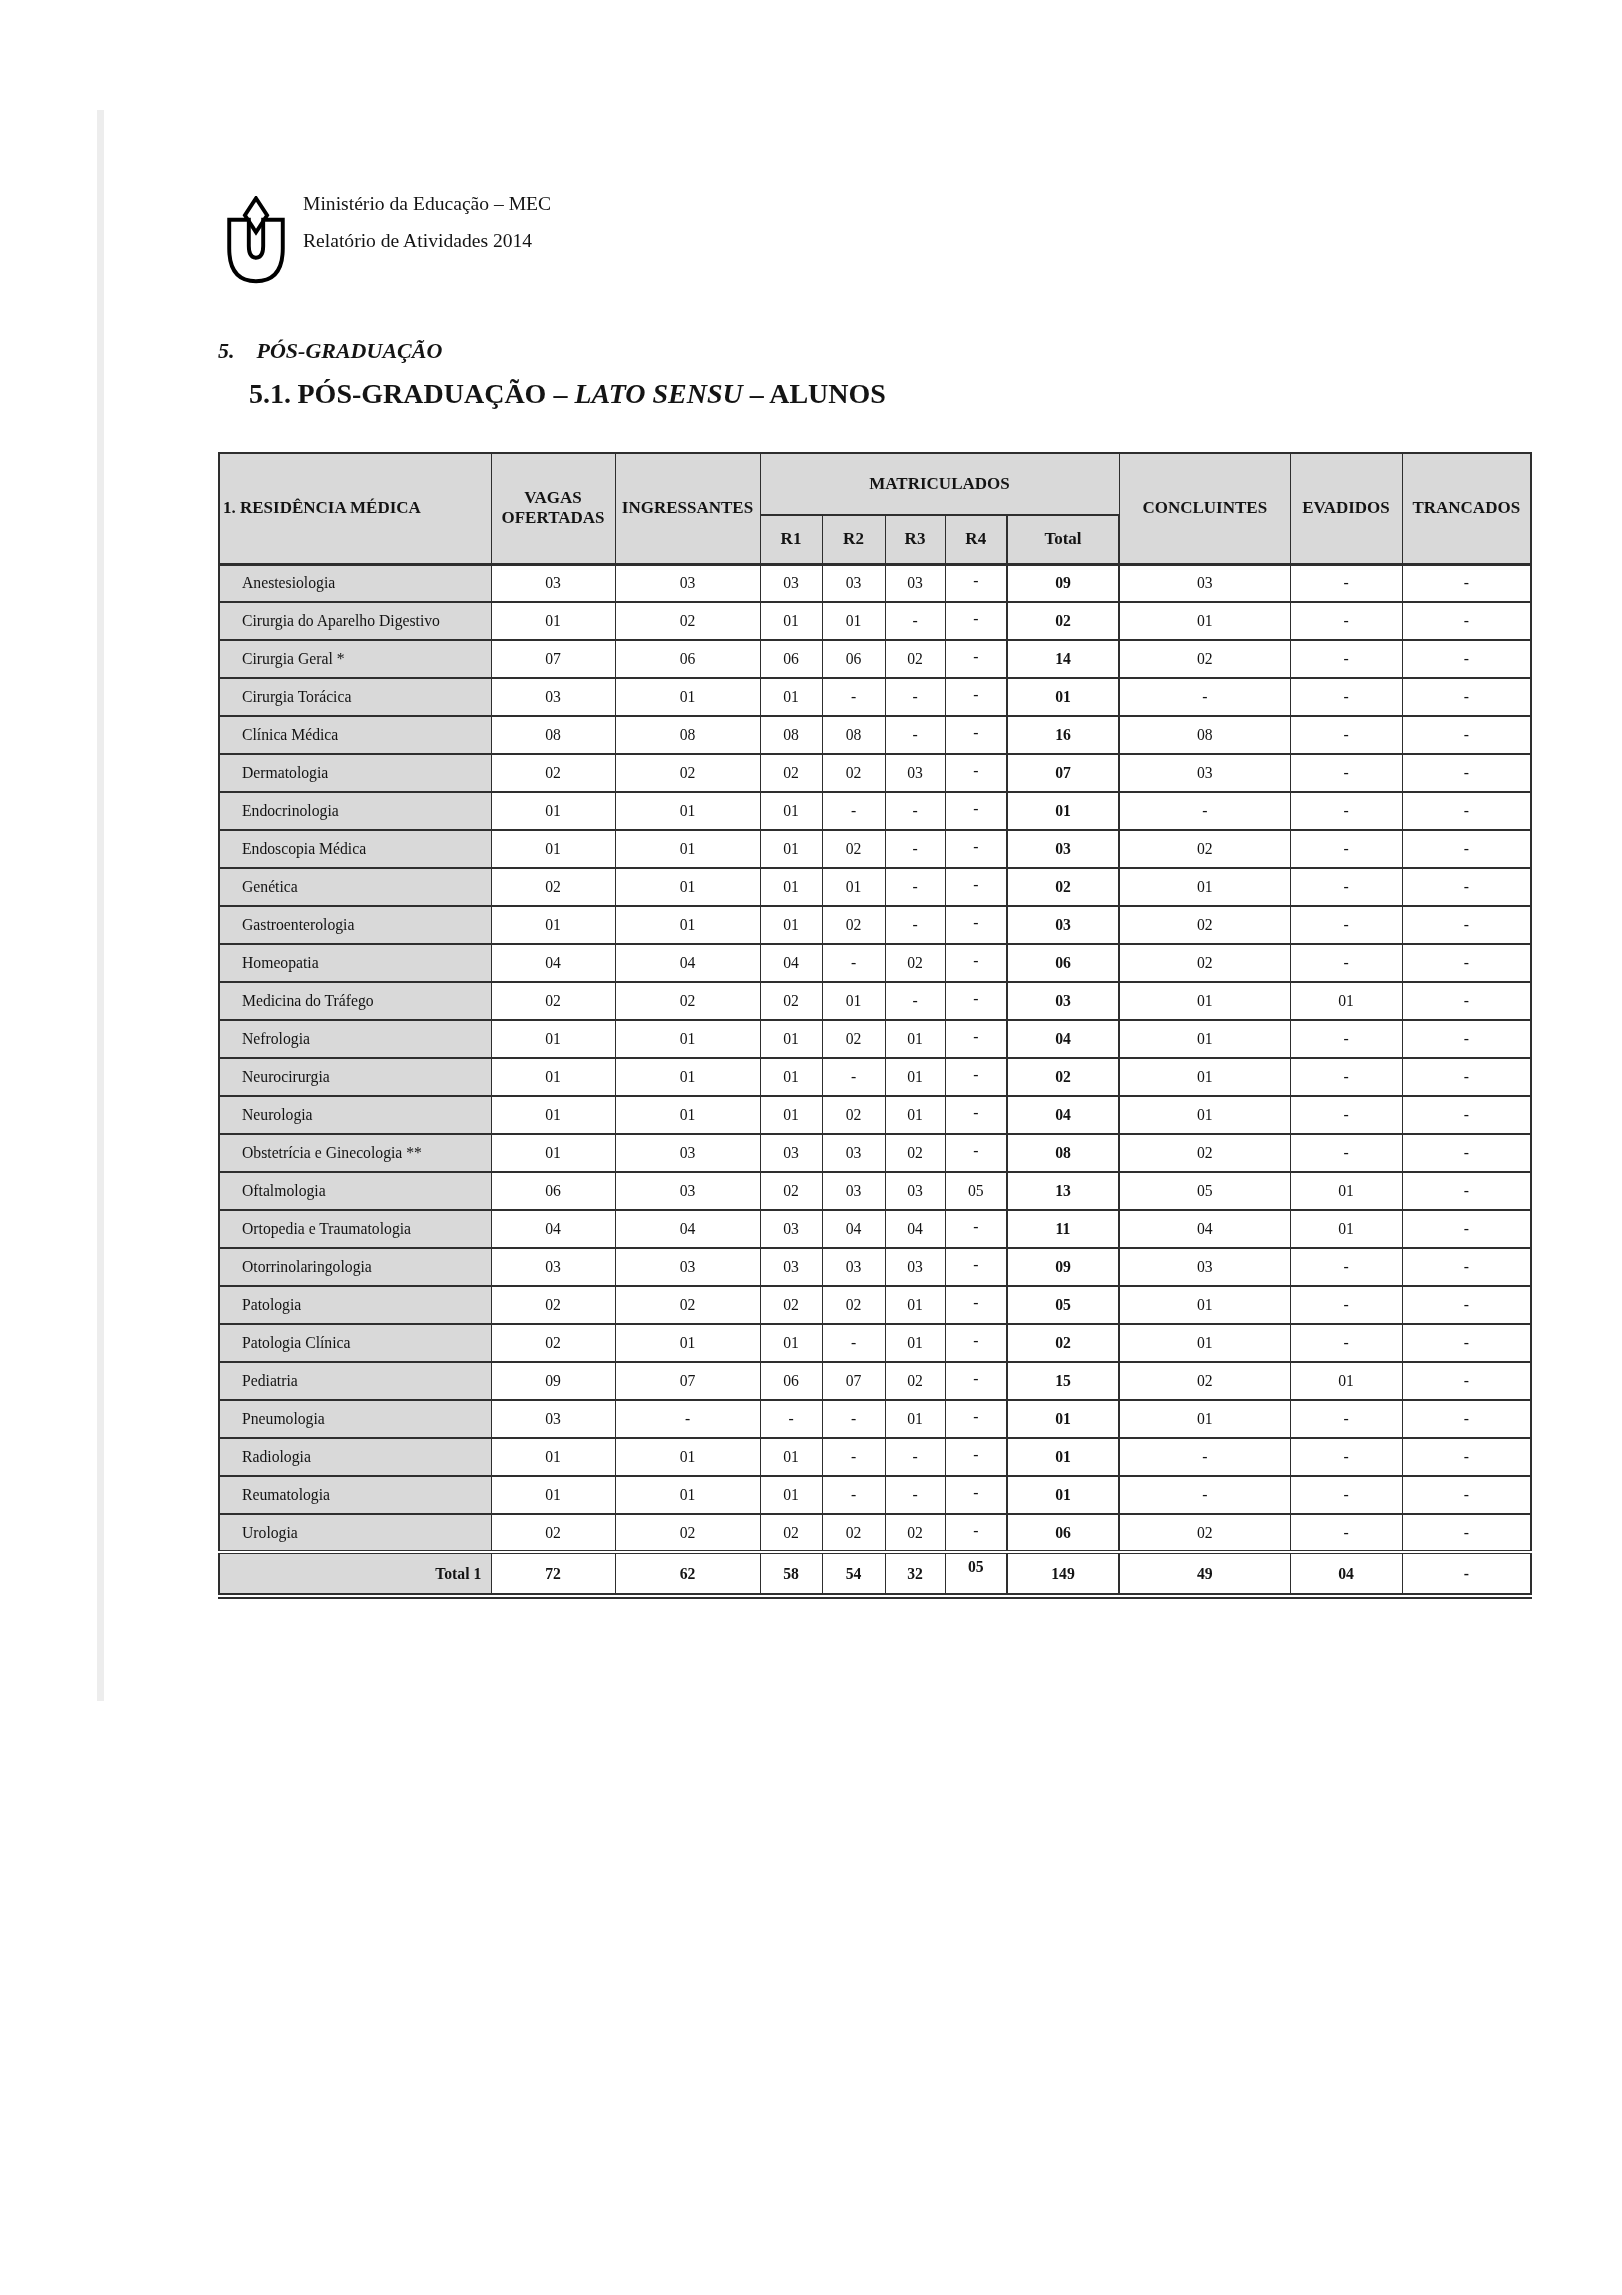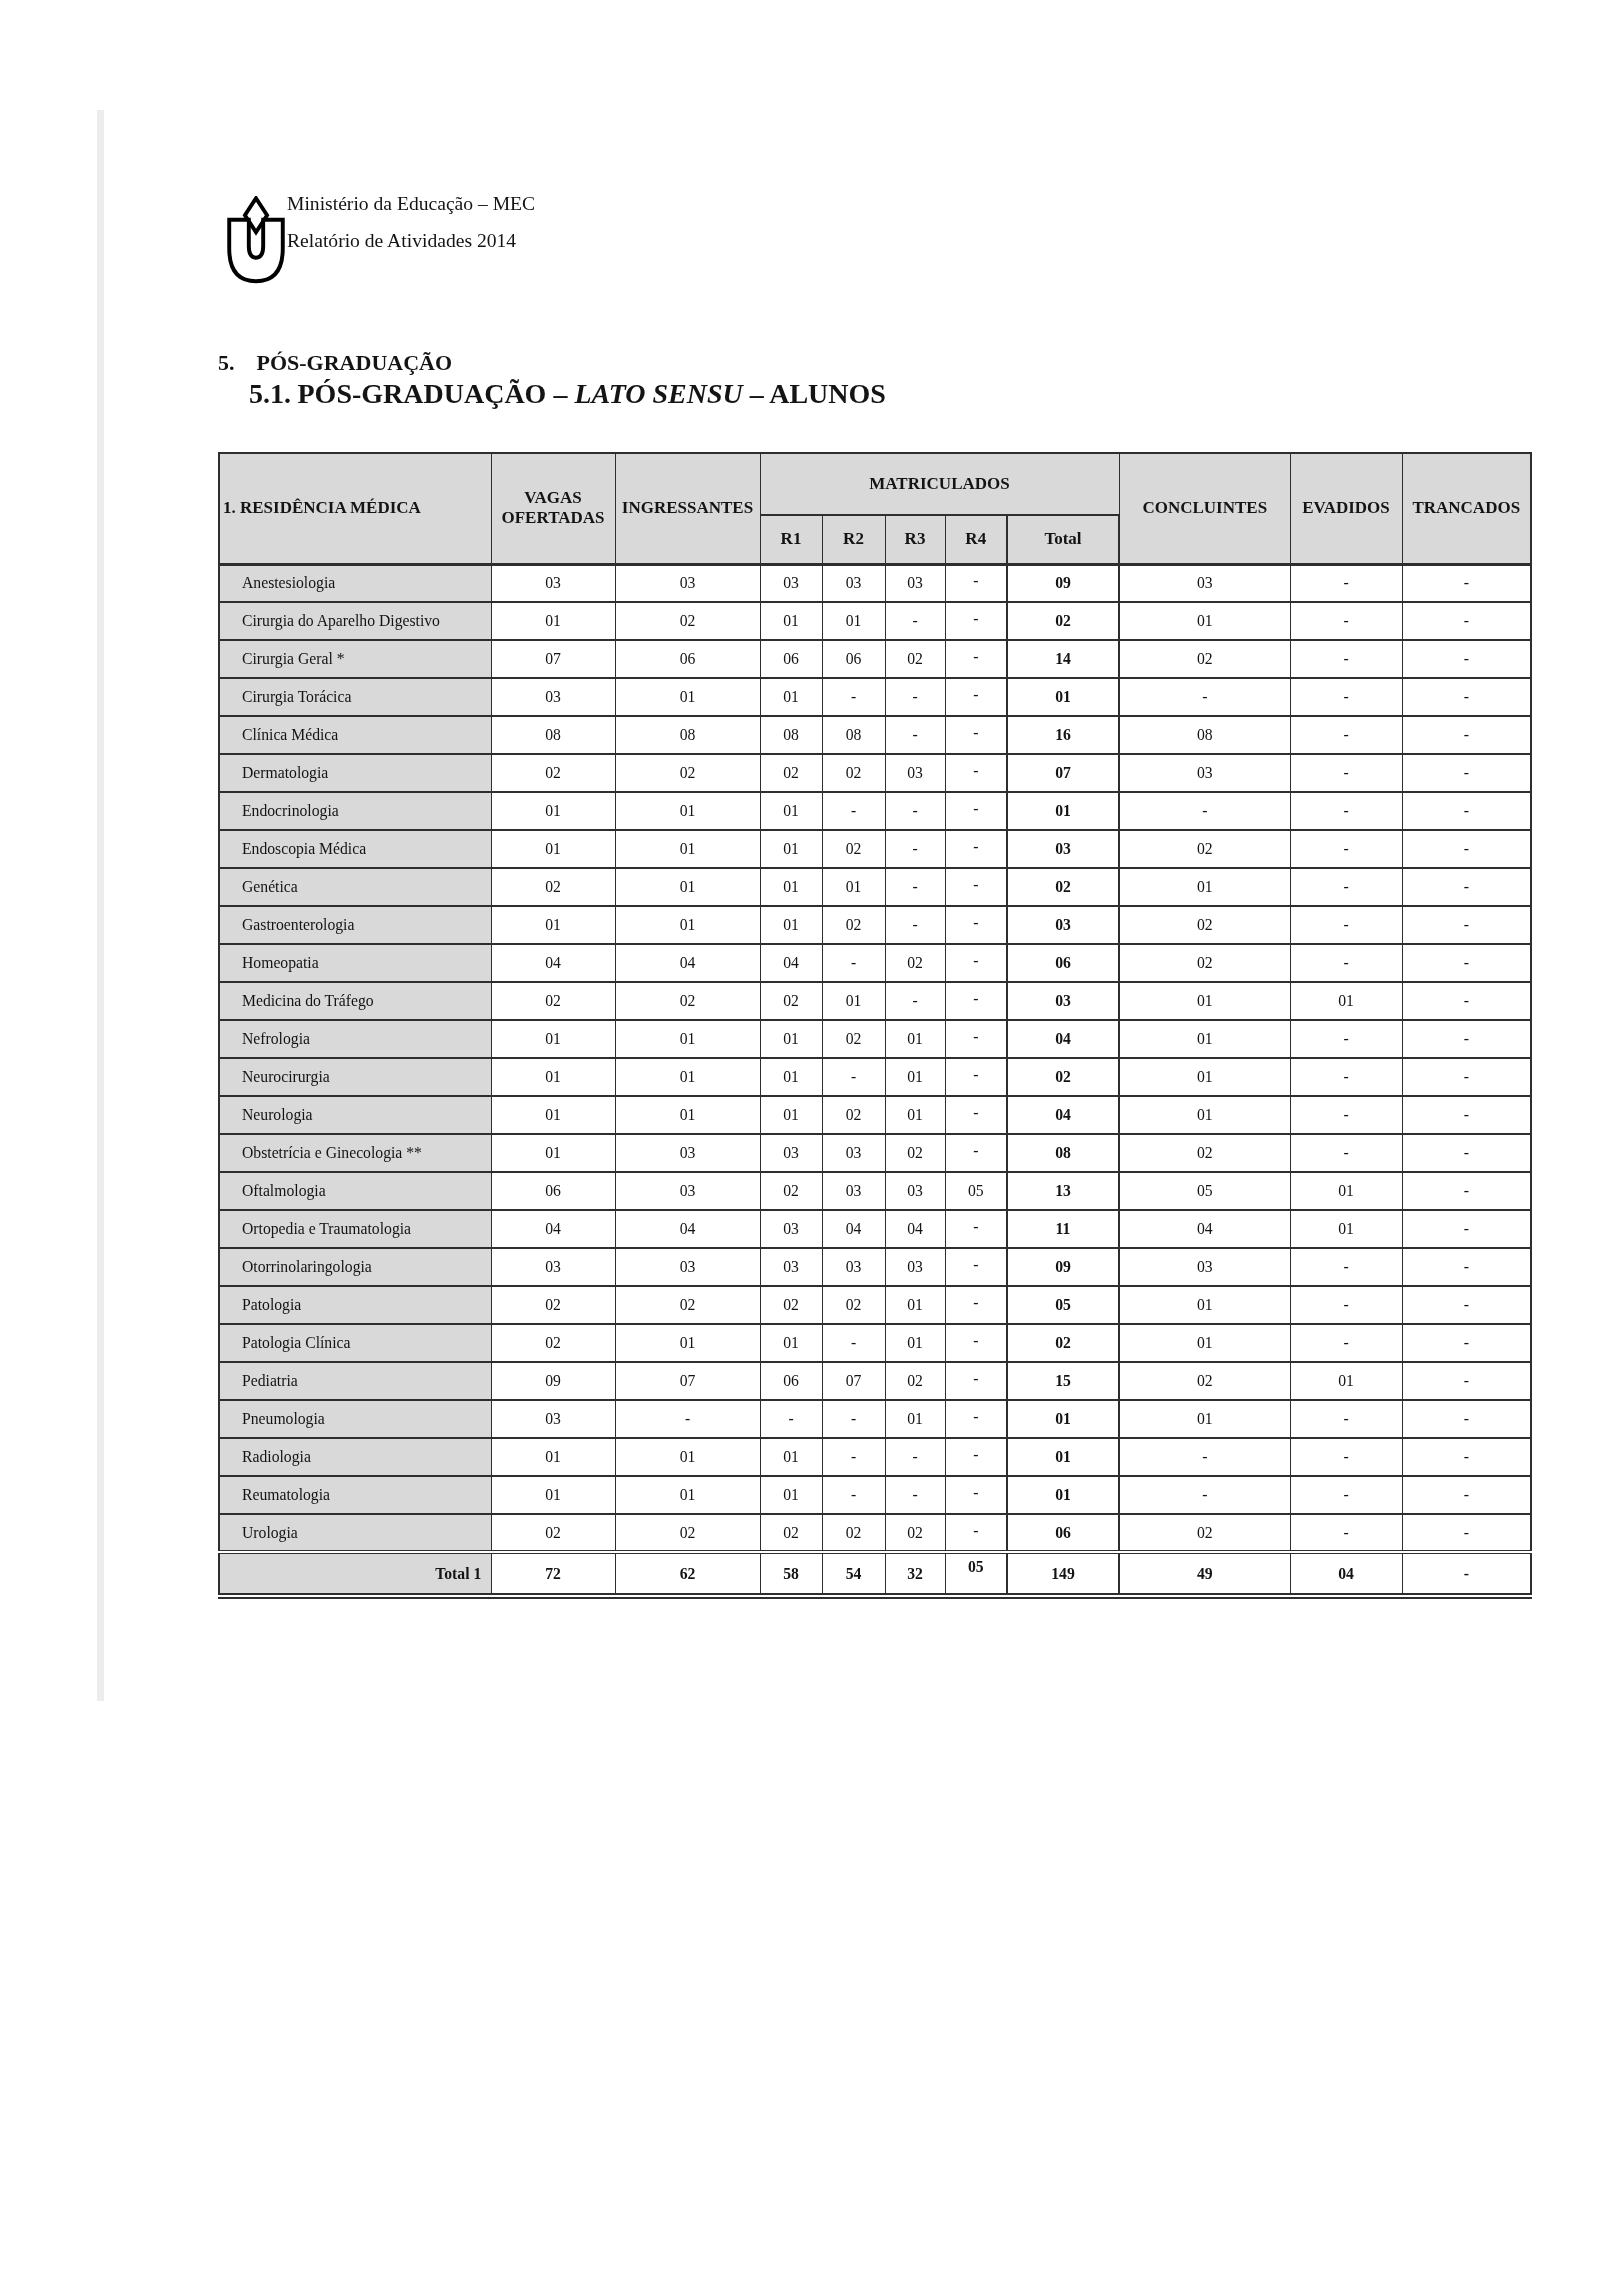--- a/index.html
+++ b/index.html
@@ -40,7 +40,7 @@
   }
   .org-block {
     position: absolute;
-    left: 287px;
+    left: 303px;
     top: 185px;
     font-size: 19.6px;
     line-height: 37px;

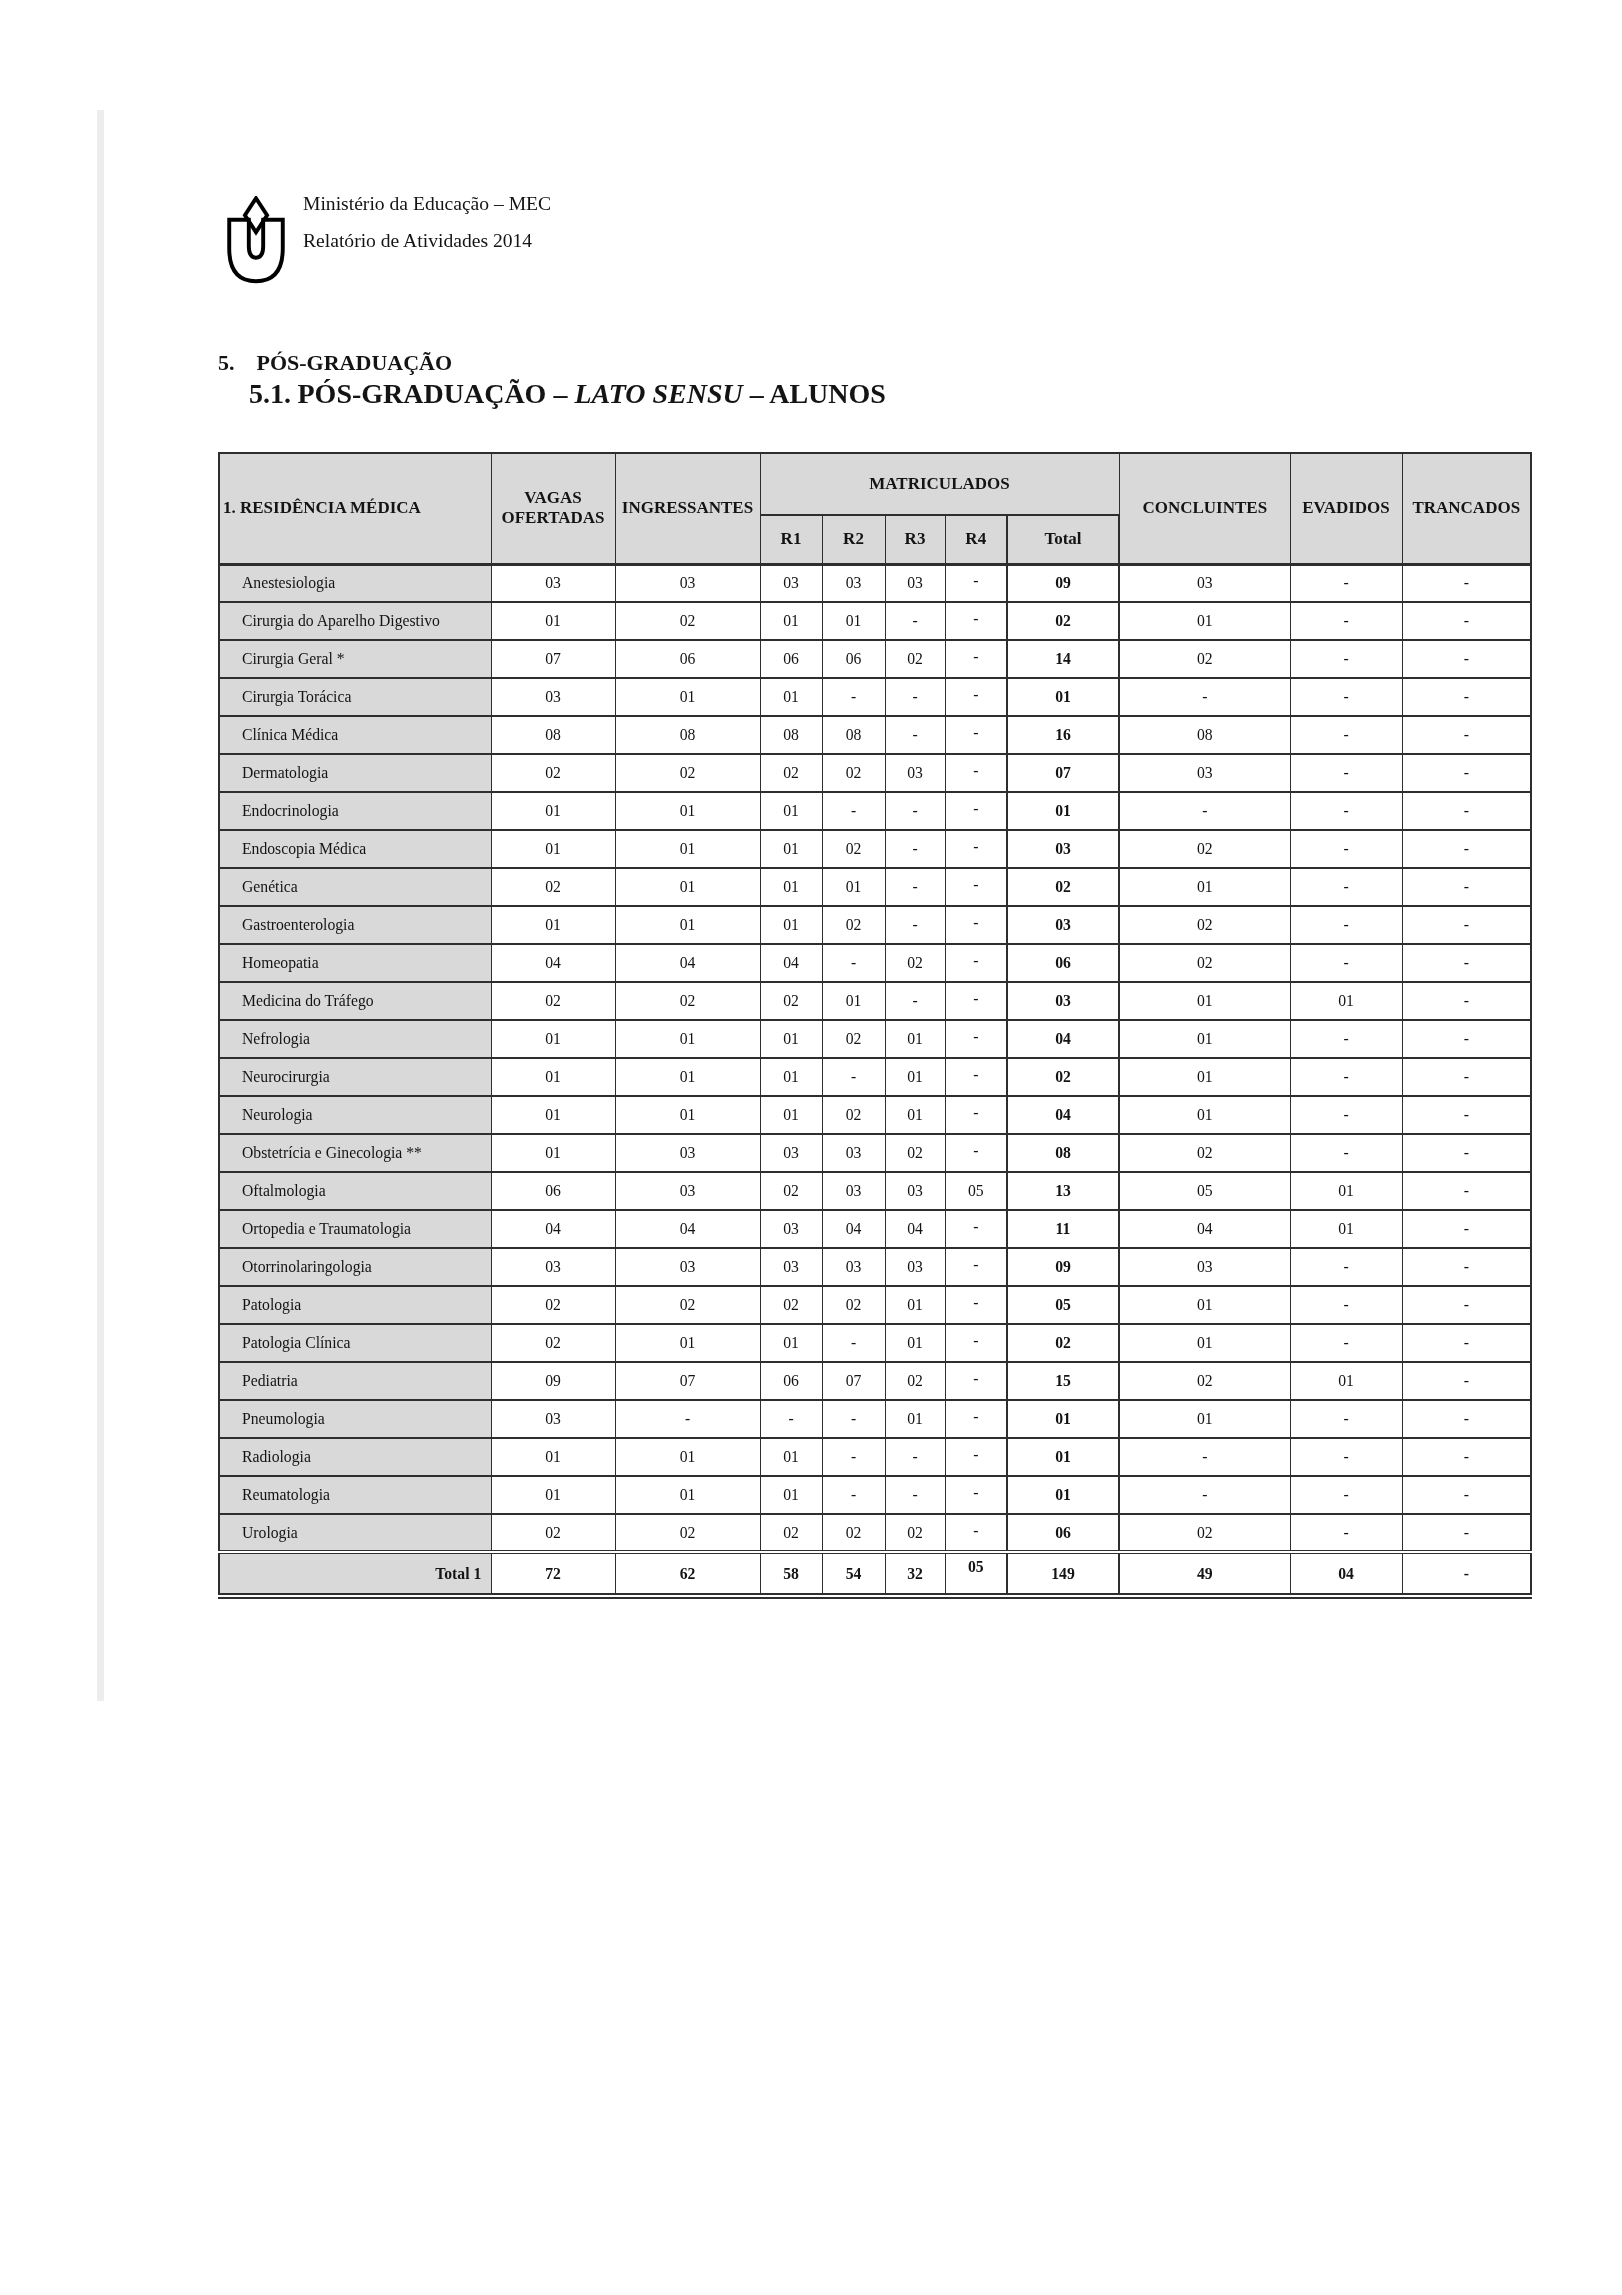--- a/index.html
+++ b/index.html
@@ -50,10 +50,11 @@
   .heading-5 {
     position: absolute;
     left: 218px;
-    top: 350px;
+    top: 338px;
     font-size: 22px;
     font-weight: bold;
     white-space: nowrap;
+    font-style: italic;
   }
   .heading-5 .tab { margin-left: 22px; }
   .heading-51 {

